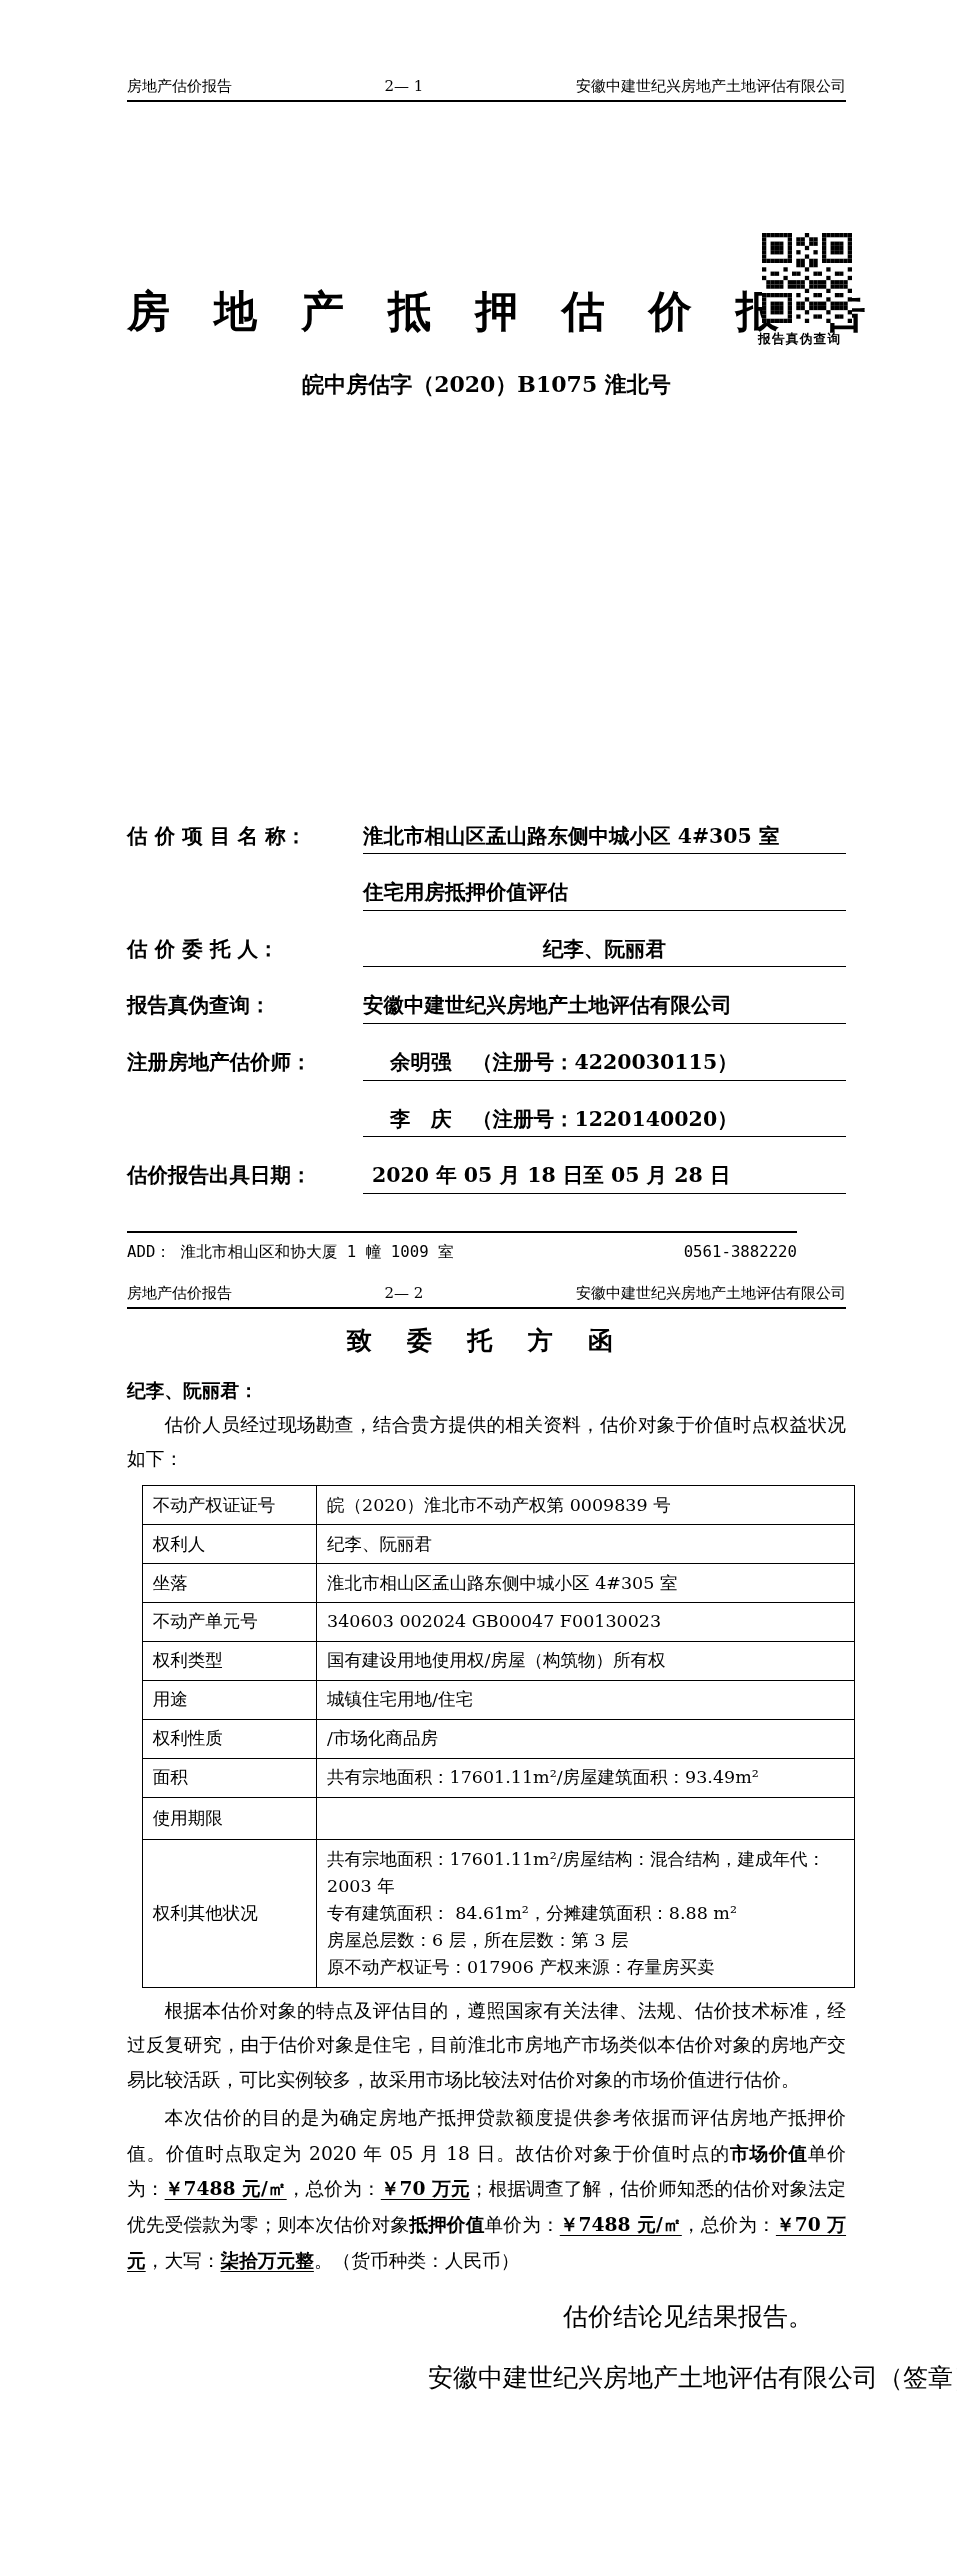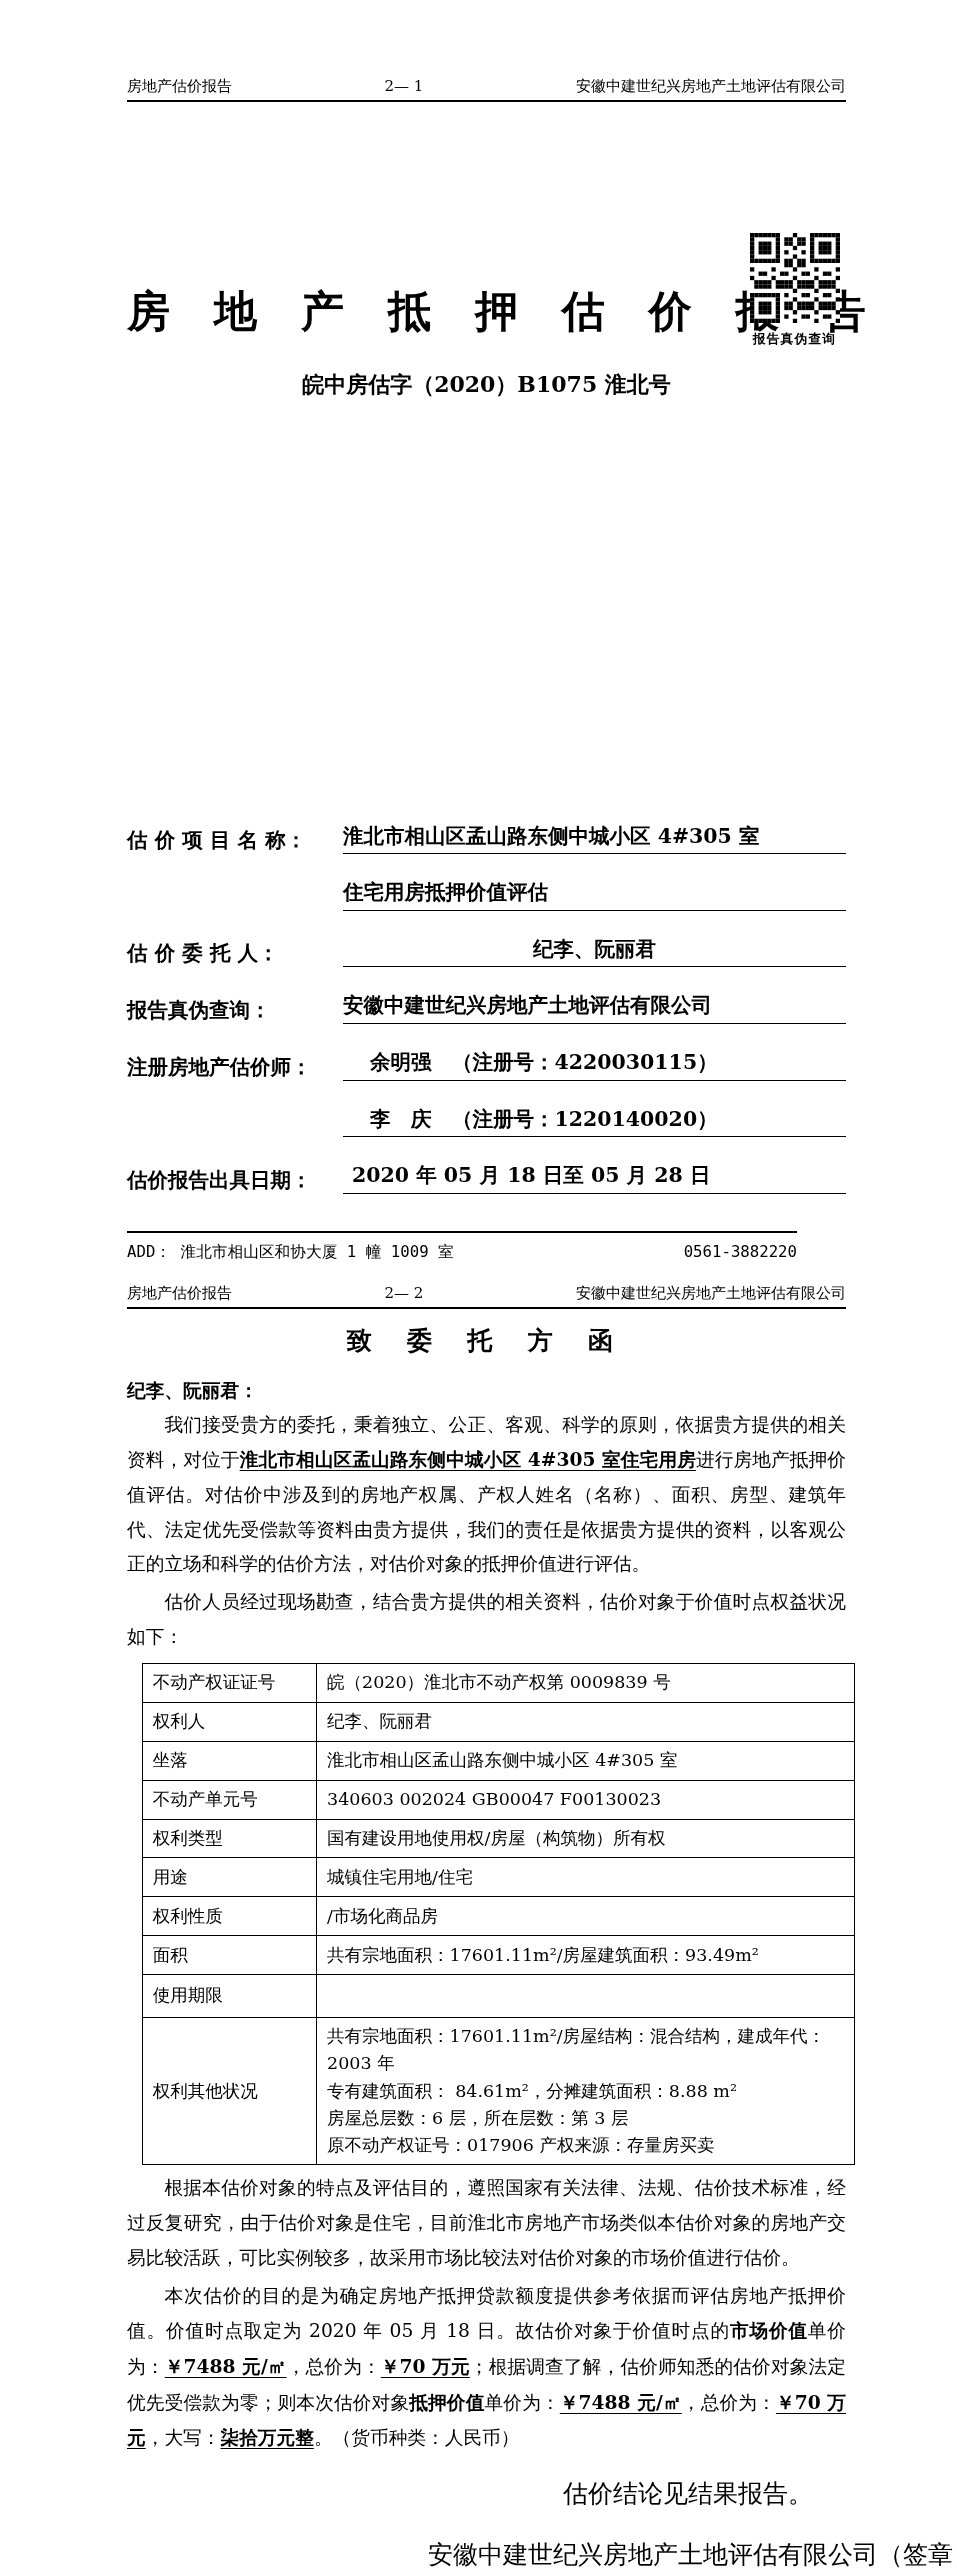--- a/index.html
+++ b/index.html
@@ -28,7 +28,7 @@
   .p1 .run-footer{margin-top:37px;}
 
   
-  .qr-wrap{position:absolute;top:156px;right:89px;width:97px;text-align:center;}
+  .qr-wrap{position:absolute;top:156px;right:77px;width:97px;}
   .qr-wrap svg{display:block;margin:0 auto;background:#fff;}
   .qr-caption{margin-top:8.4px;font-size:12.7px;font-weight:bold;letter-spacing:1.2px;}
 

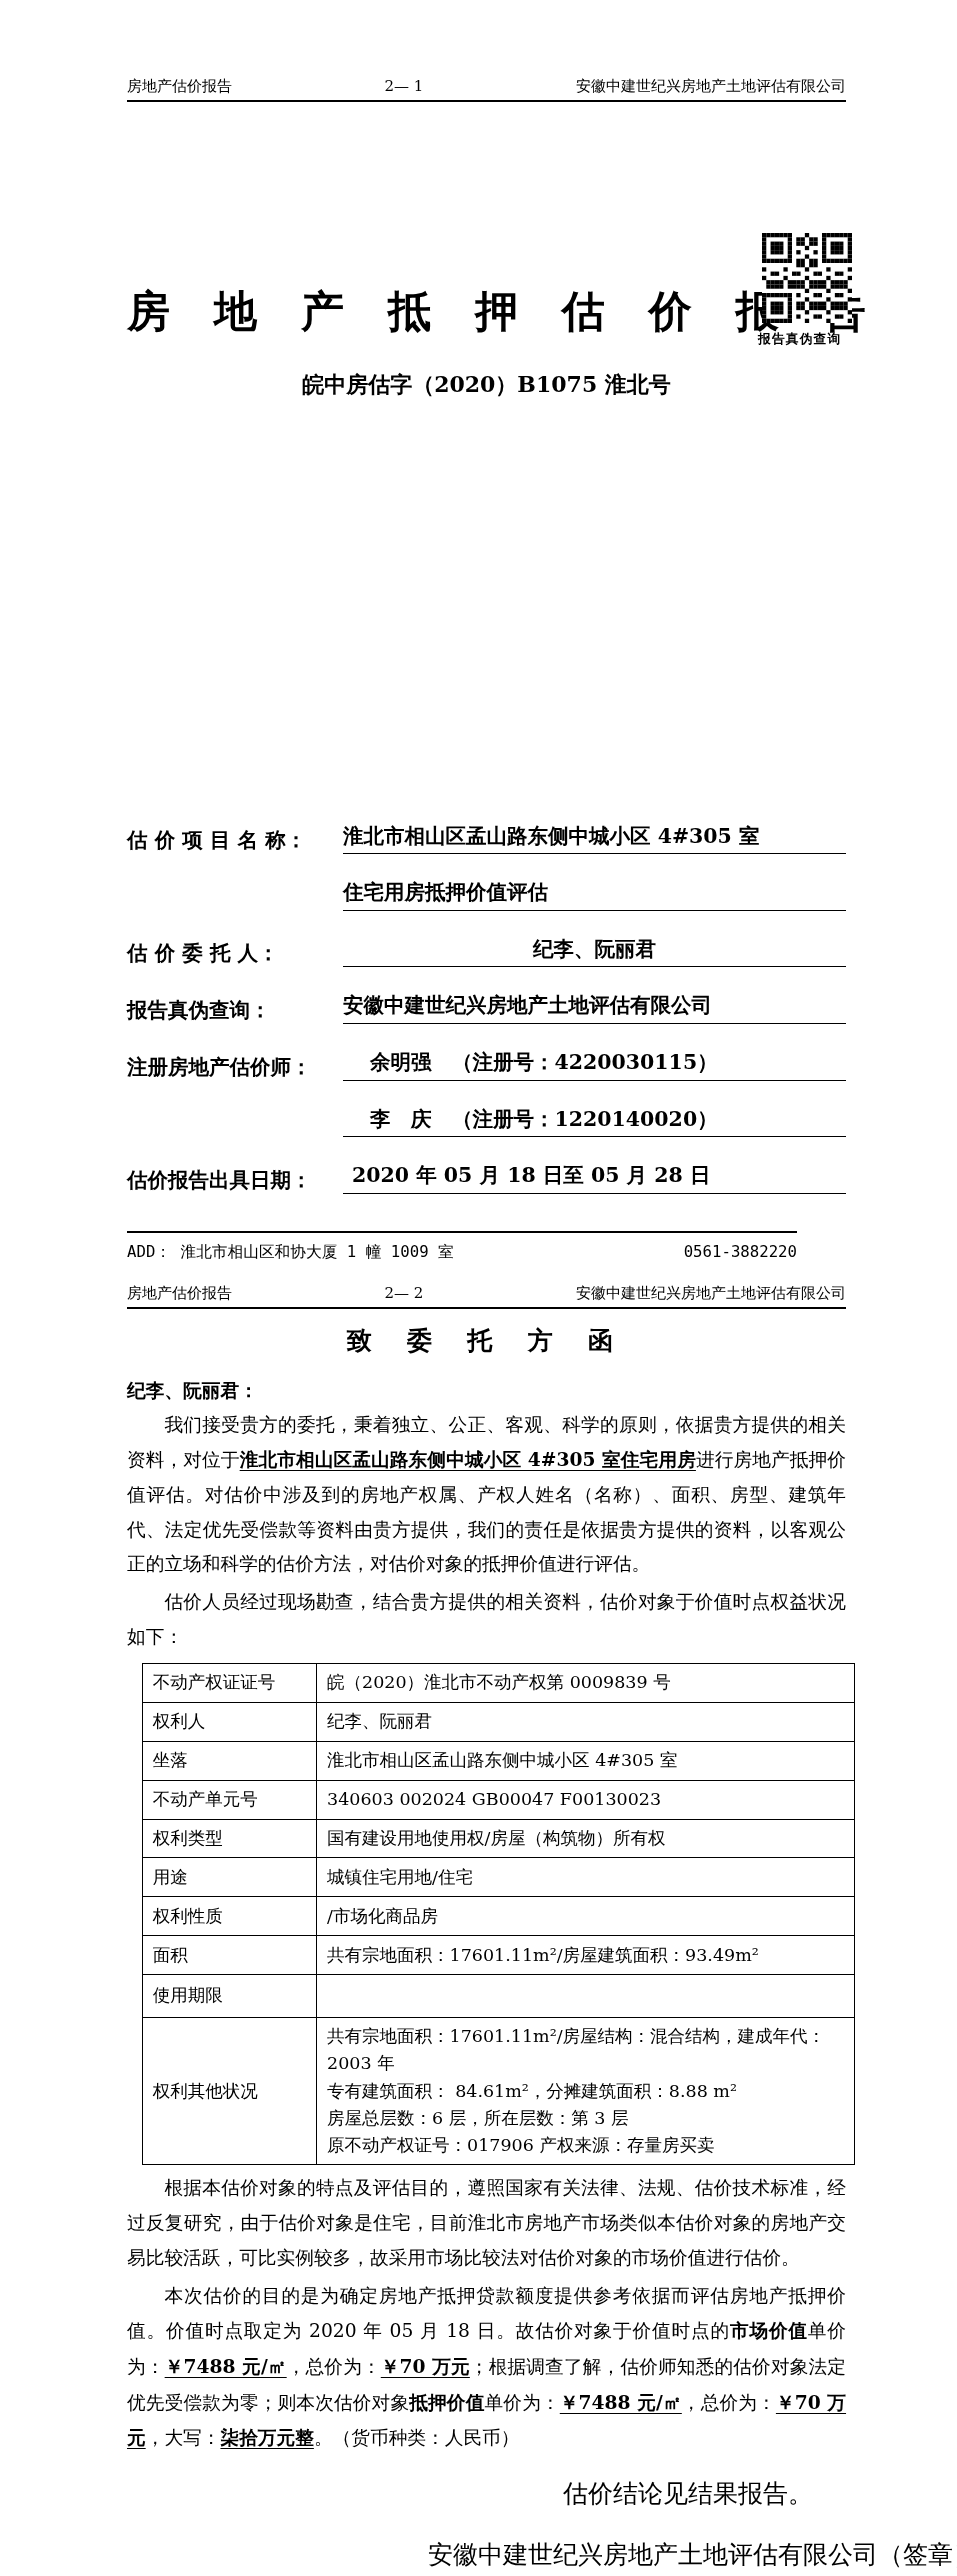--- a/index.html
+++ b/index.html
@@ -39,7 +39,7 @@
   .report-no{margin-top:10px;text-align:center;font-size:22px;font-weight:bold;}
 
   .form-block{margin-top:422px;}
-  .form-row{display:flex;align-items:flex-end;font-size:20.5px;font-weight:bold;margin-bottom:24px;}
+  .form-row{display:flex;font-size:20.5px;font-weight:bold;margin-bottom:24px;gap:20px;}
   .form-row .flabel{flex:0 0 216px;white-space:nowrap;}
   .form-row .fvalue{
     flex:1 1 auto;border-bottom:1.8px solid #000;

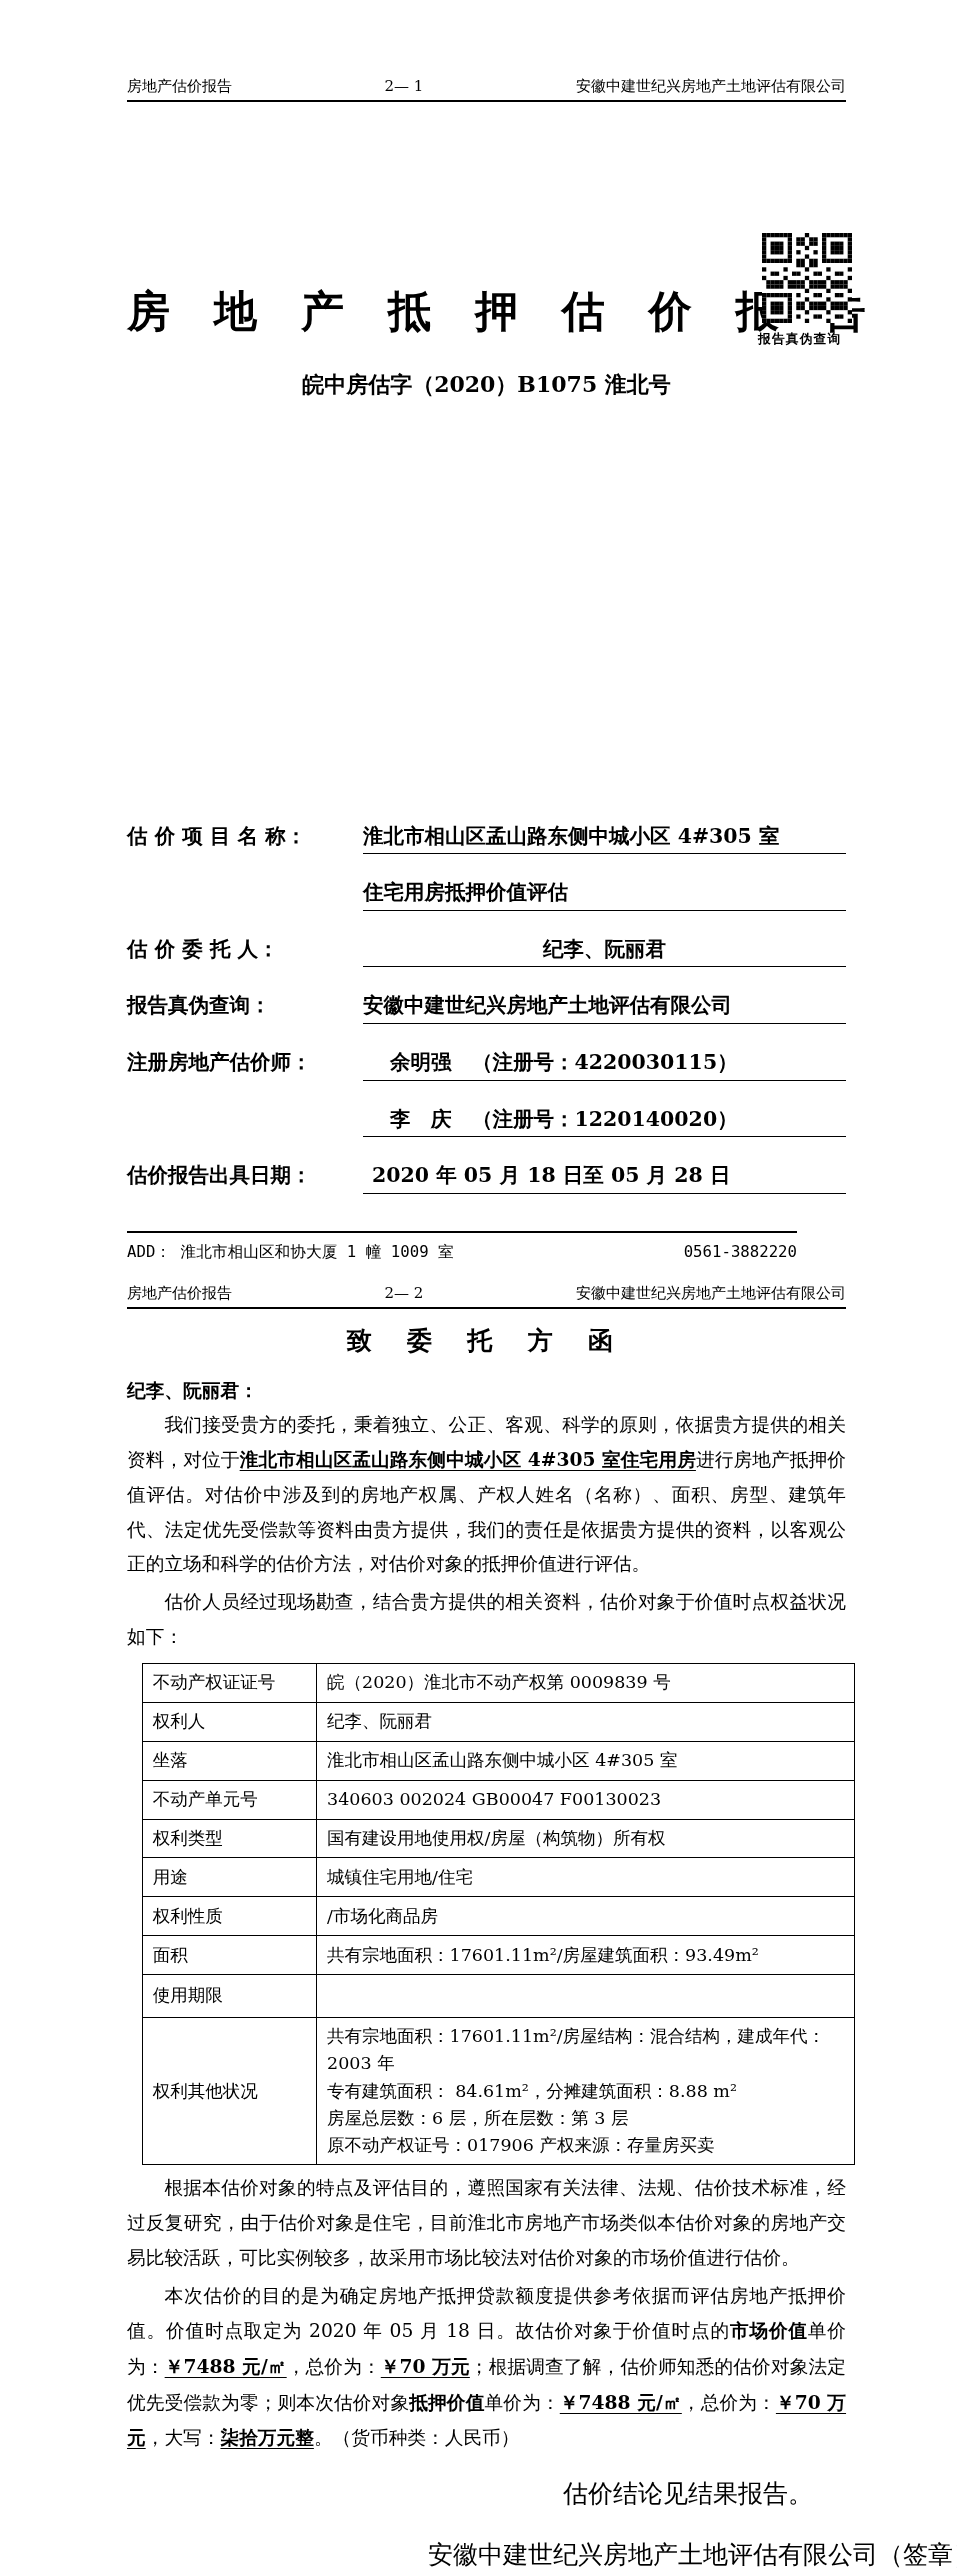--- a/index.html
+++ b/index.html
@@ -366,7 +366,6 @@
 
     <div class="greeting">纪李、阮丽君：</div>
 
-    <p class="body-para"><span>我们接受贵方的委托，秉着独立、公正、客观、科学的原则，依据贵方提供的相关资料，对位于</span><span class="bu">淮北市相山区孟山路东侧中城小区 4#305 室住宅用房</span><span>进行房地产抵押价值评估。对估价中涉及到的房地产权属、产权人姓名（名称）、面积、房型、建筑年代、法定优先受偿款等资料由贵方提供，我们的责任是依据贵方提供的资料，以客观公正的立场和科学的估价方法，对估价对象的抵押价值进行评估。</span></p>
 
     <p class="body-para">估价人员经过现场勘查，结合贵方提供的相关资料，估价对象于价值时点权益状况如下：</p>
 

